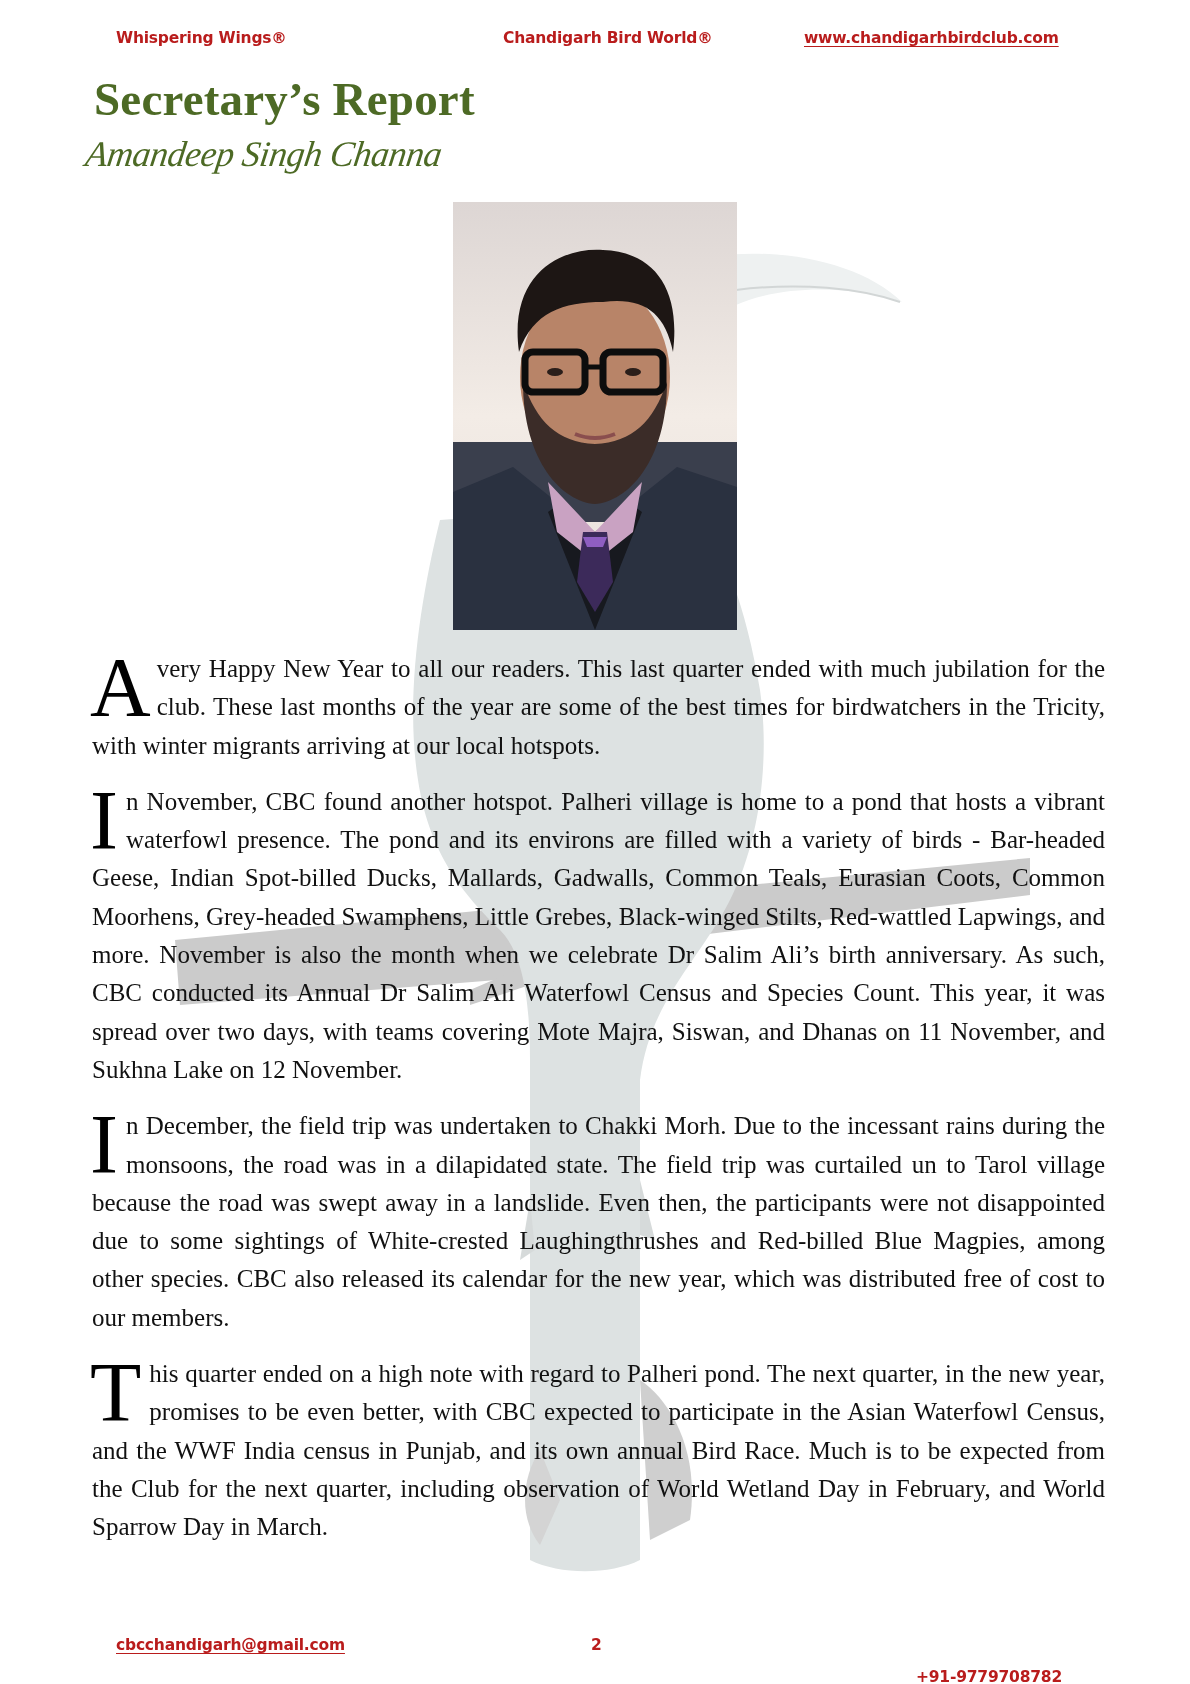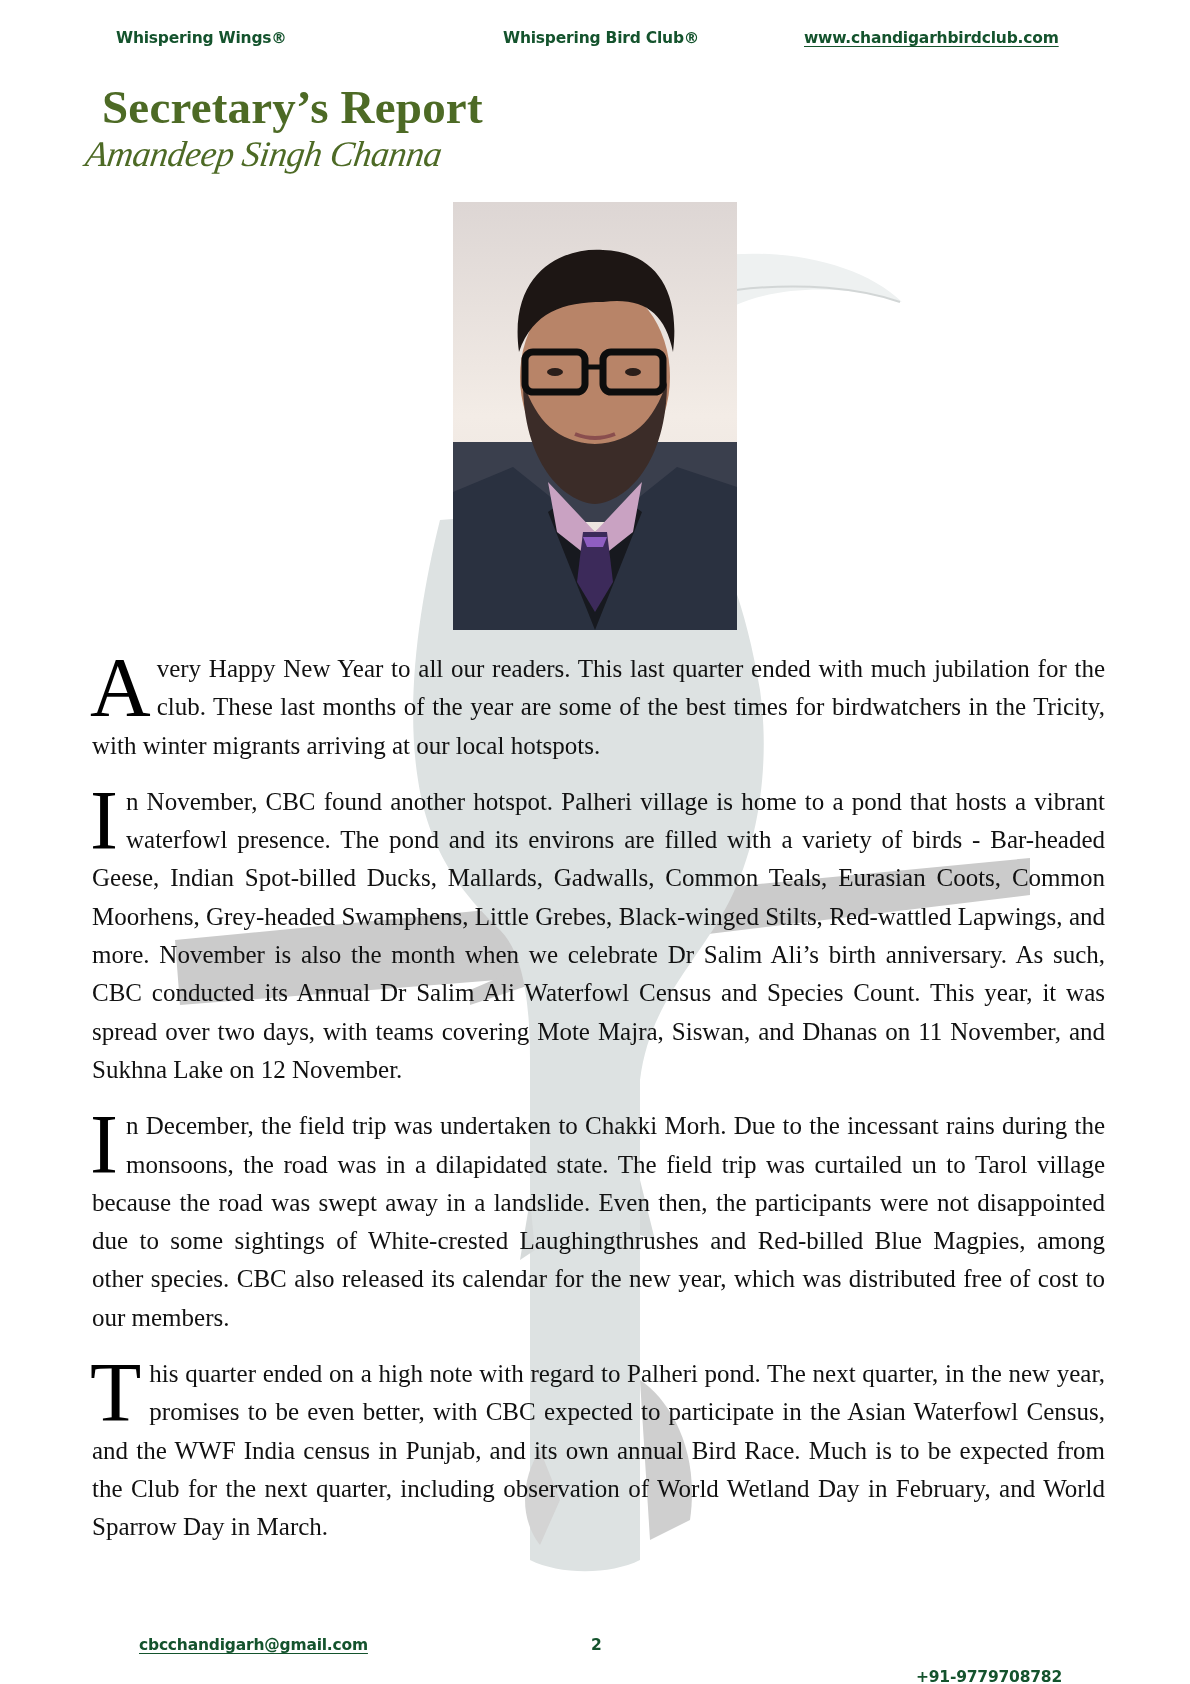--- a/index.html
+++ b/index.html
@@ -8,7 +8,7 @@
 
     .hdr, .ftr {
       position: absolute; font-family: "DejaVu Sans", sans-serif; font-size: 15.5px;
-      color: #14532d; font-weight: bold; letter-spacing: -0.2px; white-space: nowrap;
+      color: #b91c1c; font-weight: bold; letter-spacing: -0.2px; white-space: nowrap;
     }
     .hdr { top: 29px; }
     .ftr { top: 1636px; font-weight: bold; }

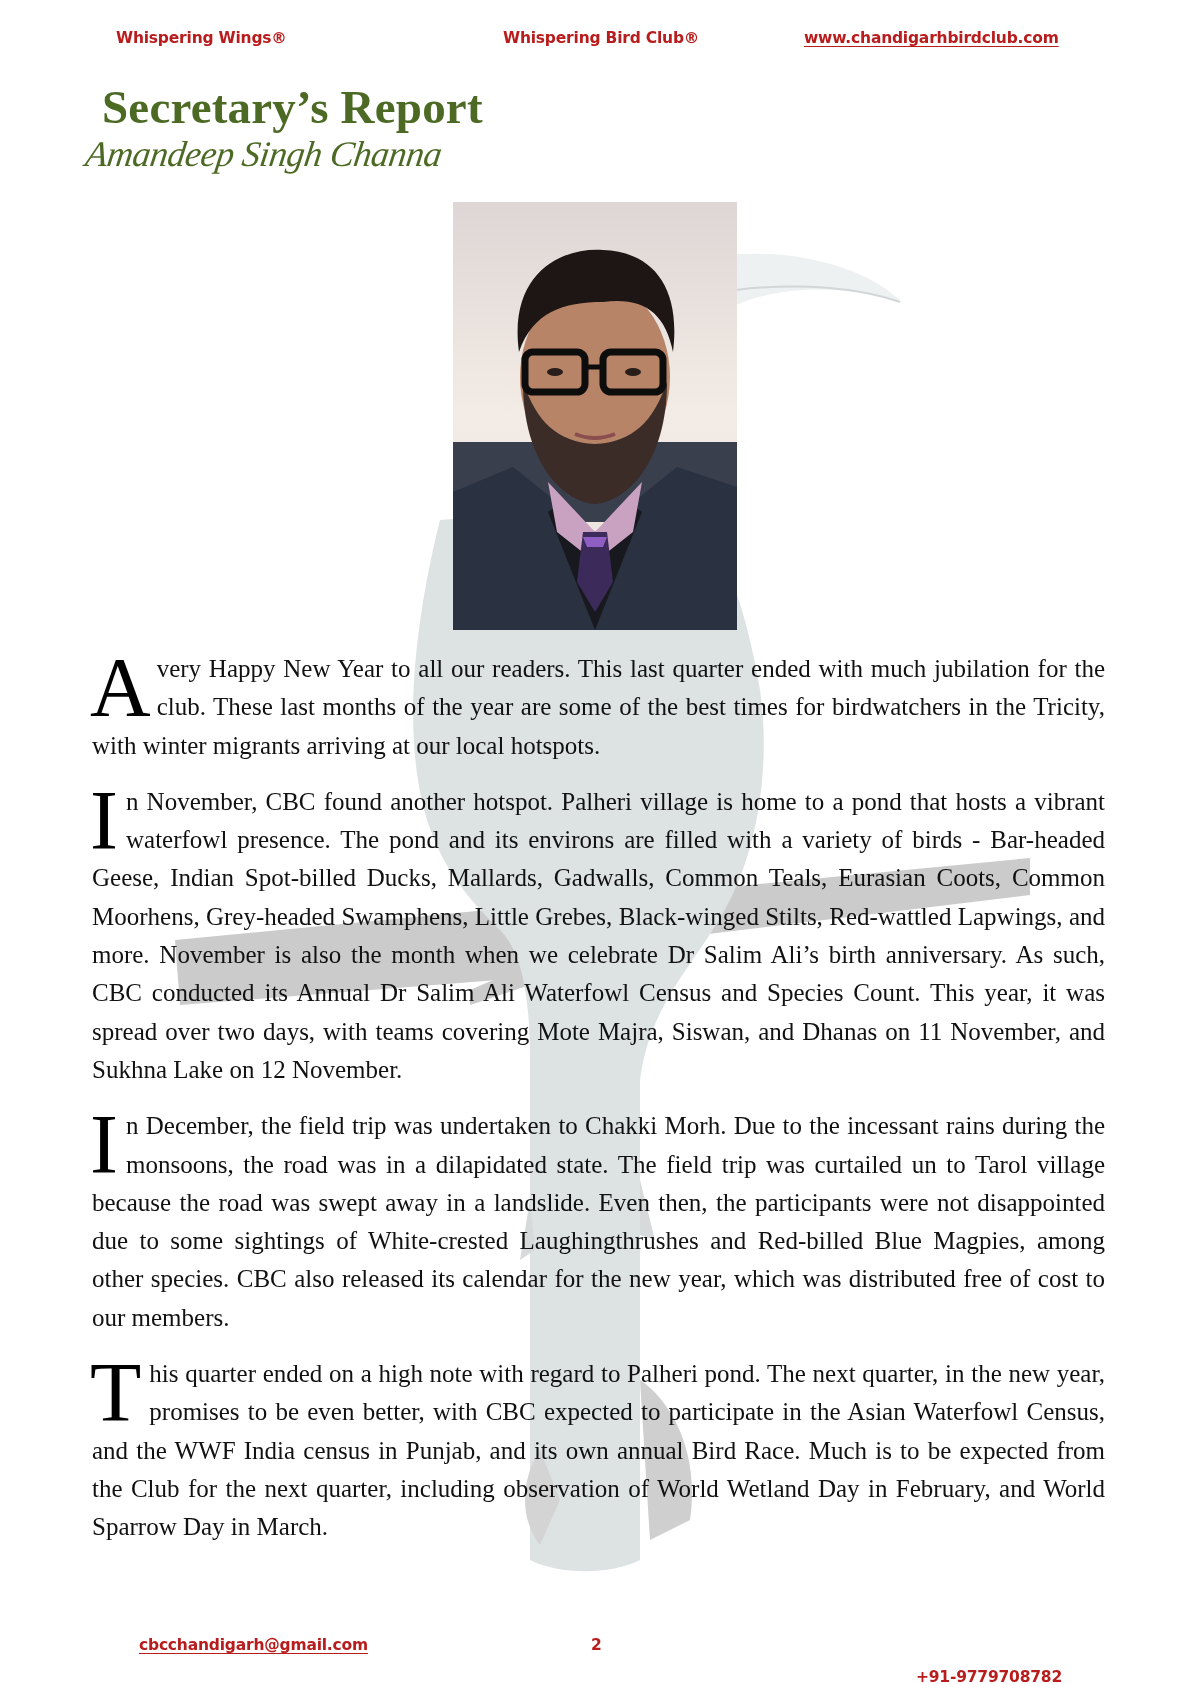--- a/index.html
+++ b/index.html
@@ -69,7 +69,7 @@
   </svg>
 
   <div class="hdr" style="left:116px;">Whispering Wings®</div>
-  <div class="hdr" style="left:503px;">Whispering Bird Club®</div>
+  <div class="hdr" style="left:503px;">Chandigarh Bird World®</div>
   <a class="hdr ulink" style="left:804px;">www.chandigarhbirdclub.com</a>
 
   <h1 class="title">Secretary’s Report</h1>

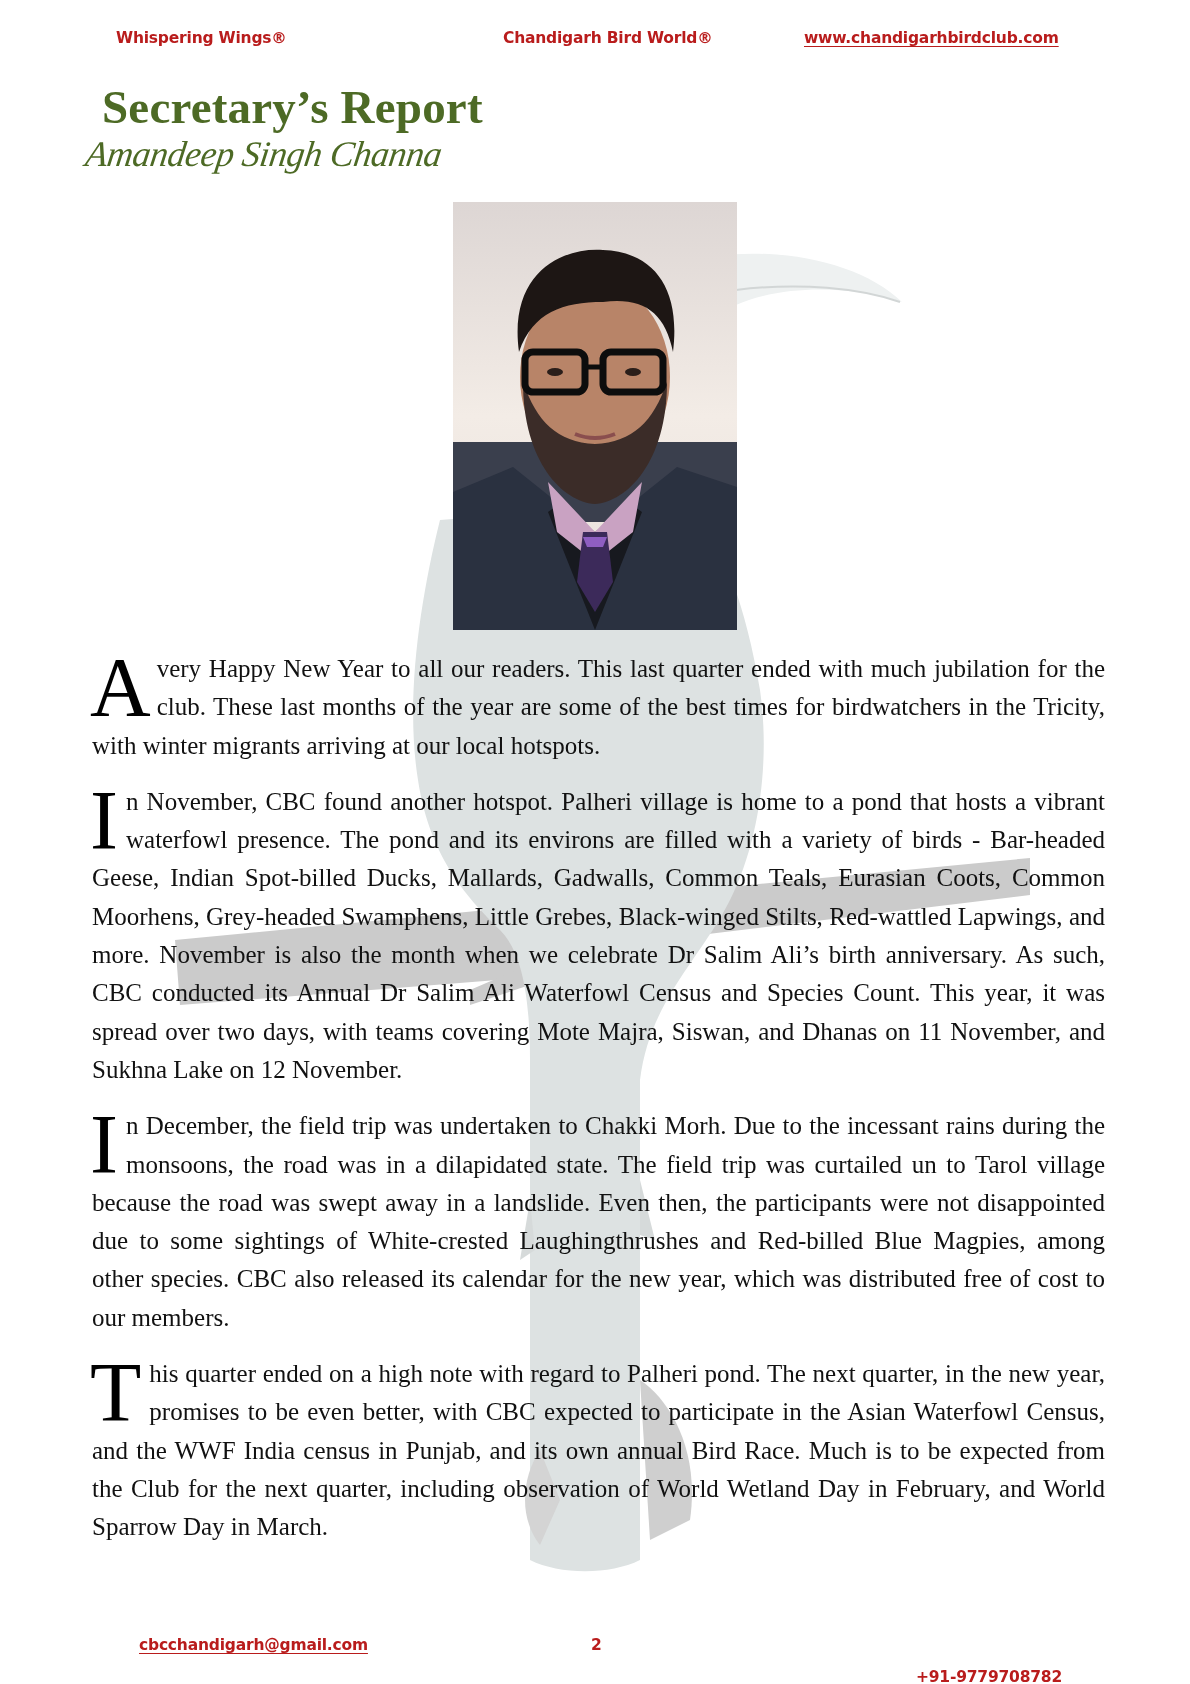--- a/index.html
+++ b/index.html
@@ -15,7 +15,7 @@
     .ulink { text-decoration: underline; text-underline-offset: 3px; }
 
     .title {
-      position: absolute; left: 94px; top: 72px; margin: 8px;
+      position: absolute; left: 94px; top: 72px; margin: 0;
       font-family: "Liberation Serif", serif; font-weight: bold; font-size: 47px;
       color: #4d6a25; letter-spacing: 0.2px; white-space: nowrap;
     }

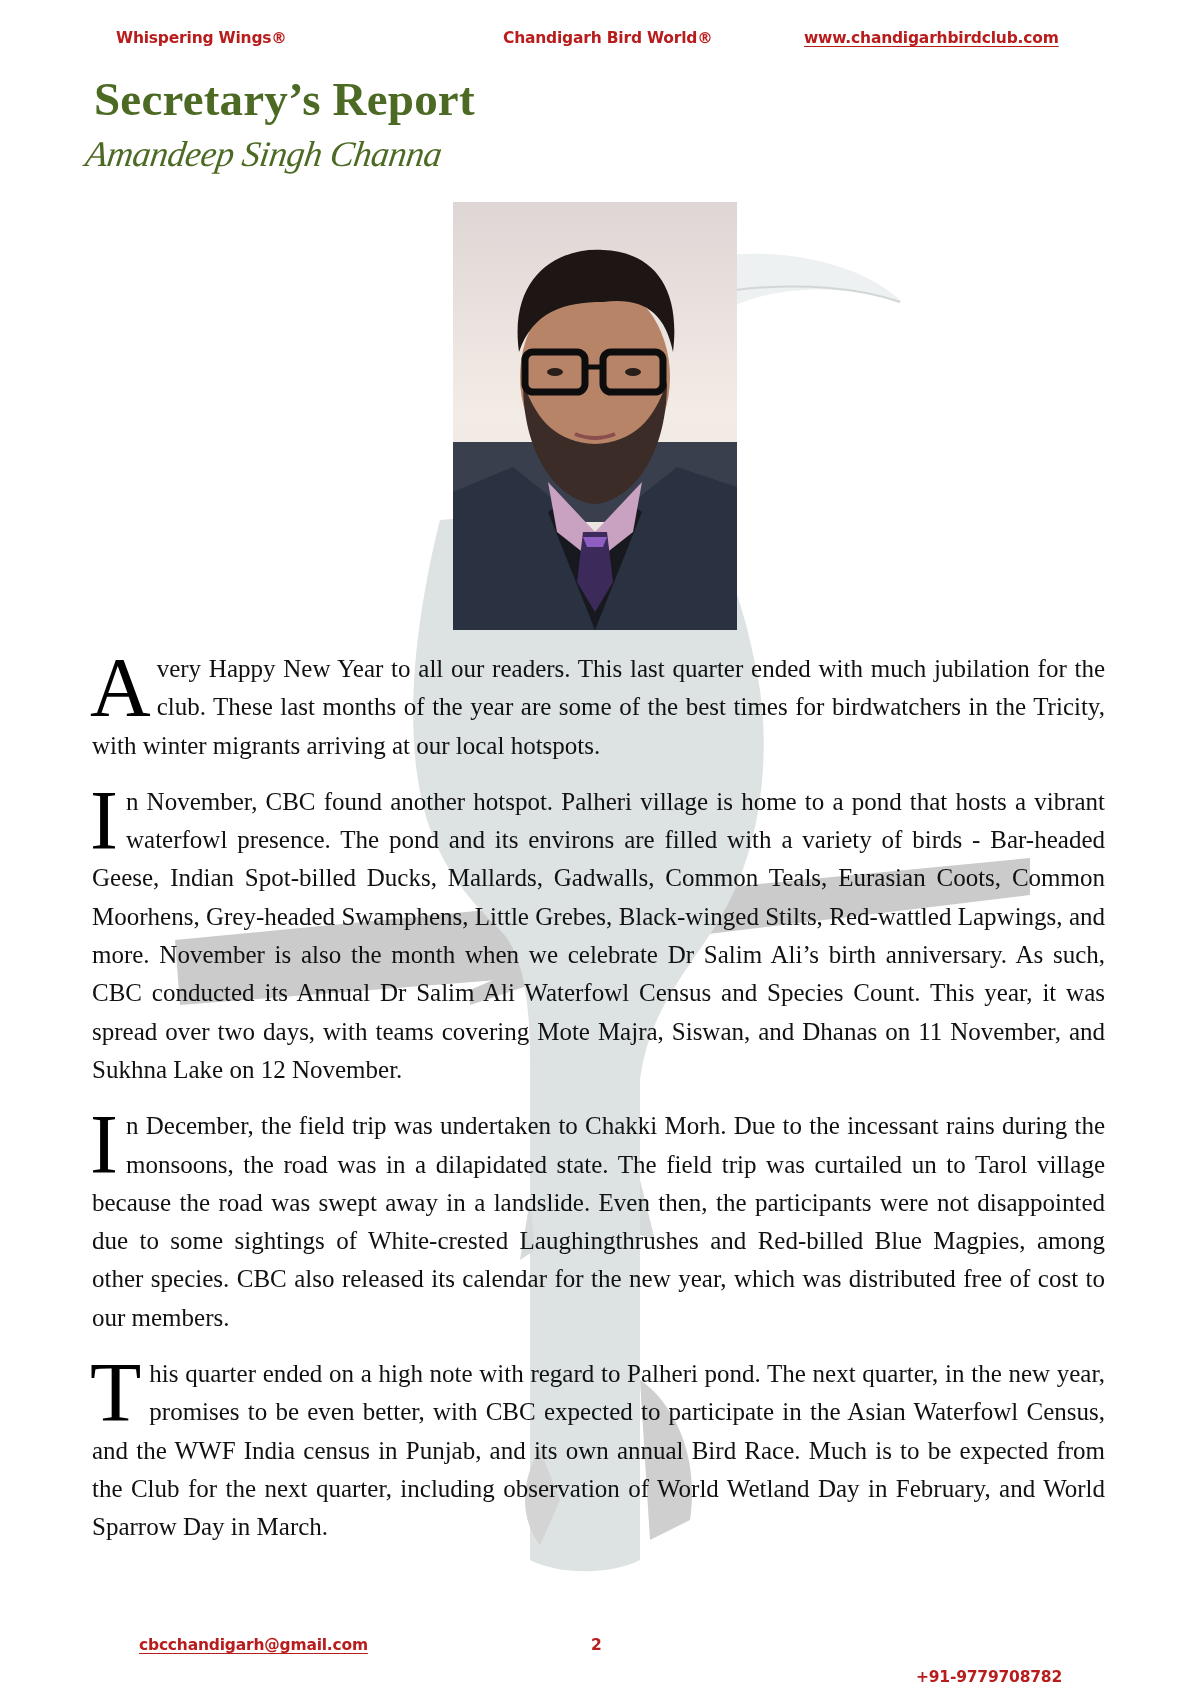--- a/index.html
+++ b/index.html
@@ -131,7 +131,7 @@
     </p>
   </div>
 
-  <a class="ftr ulink" style="left:116px;margin-left:23px;">cbcchandigarh@gmail.com</a>
+  <a class="ftr ulink" style="left:116px;">cbcchandigarh@gmail.com</a>
   <div class="ftr" style="left:591px;">2</div>
   <div class="ftr" style="left:916px;margin-top:32px;">+91-9779708782</div>
 </div>

